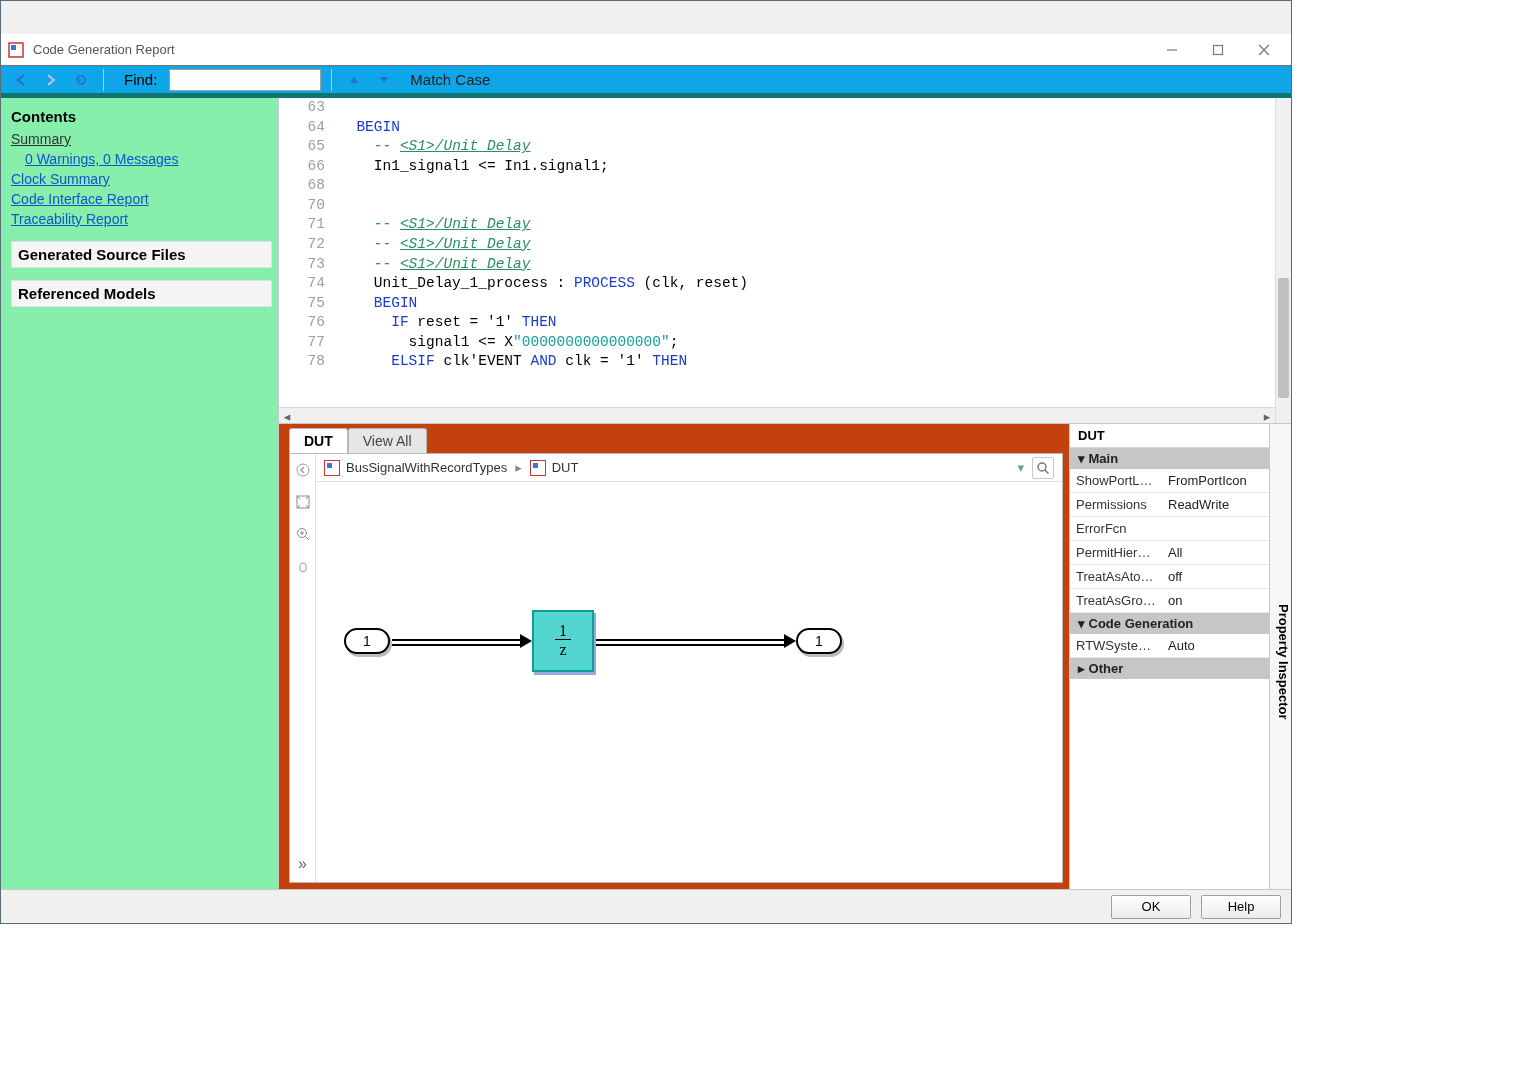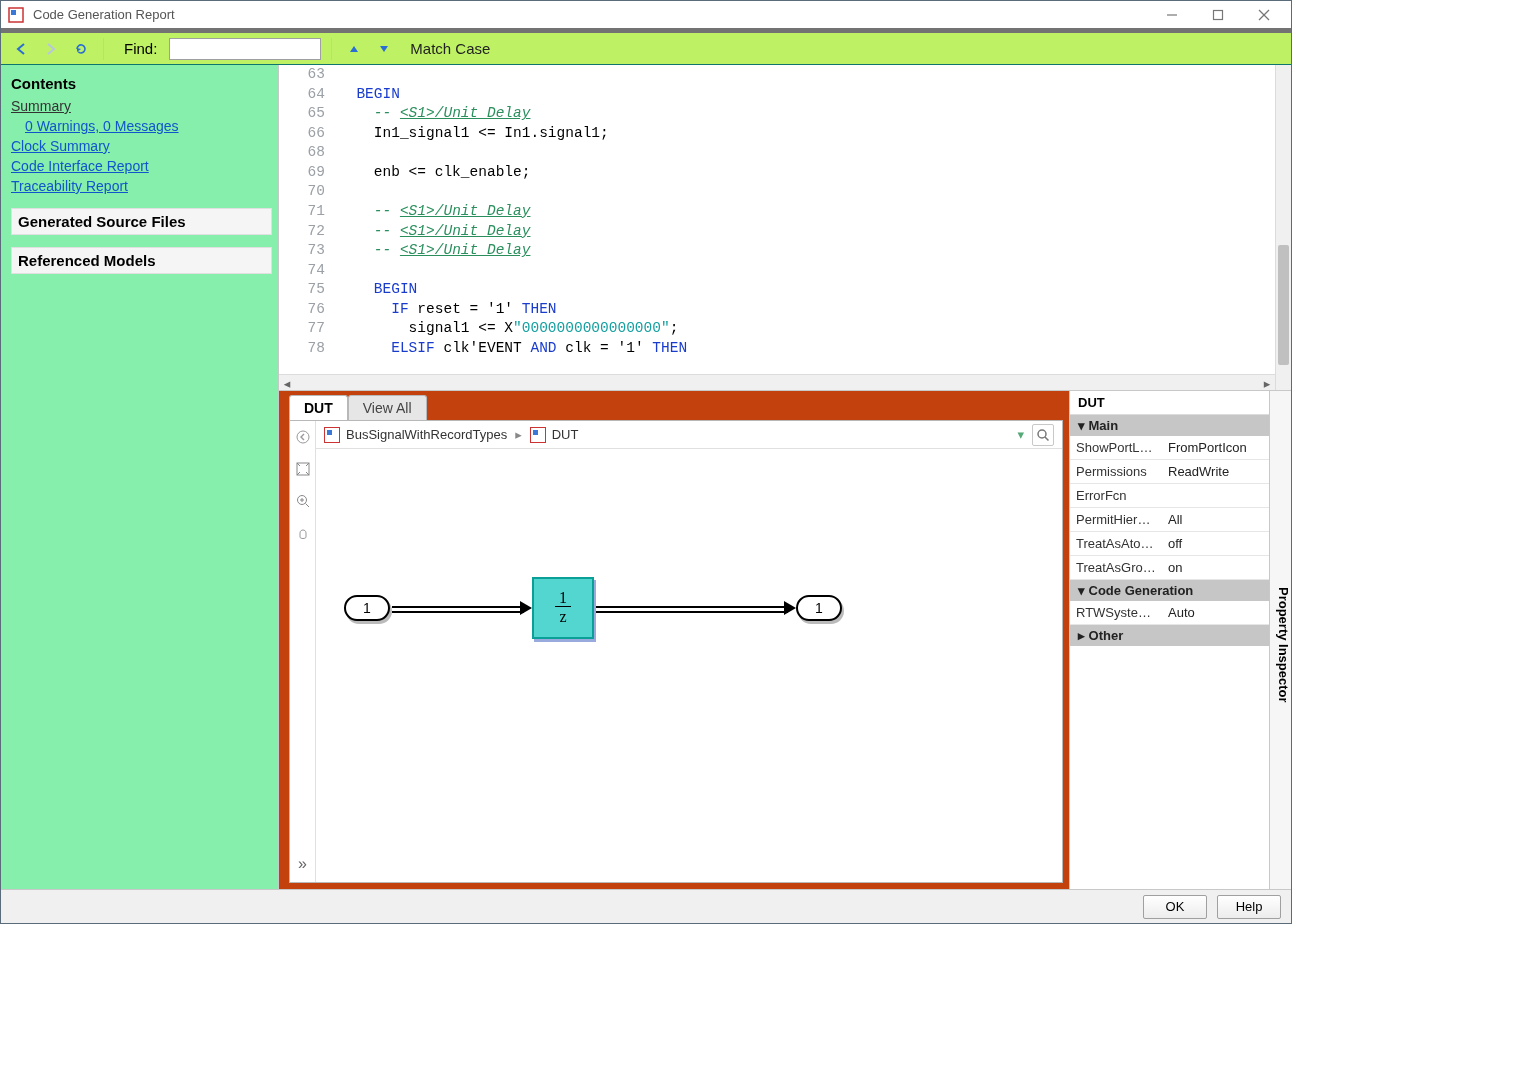--- a/index.html
+++ b/index.html
@@ -6,7 +6,7 @@
   html, body { height: 100%; font-family: "Segoe UI", Arial, sans-serif; font-size: 13px; color: #000; background: #fff; overflow: hidden; }
   .window { width: 1292px; height: 924px; border: 1px solid #5a6b7a; background: #f0f0f0; display: flex; flex-direction: column; position: relative; }
   
-  .titlebar { height: 32px; display: flex; align-items: center; padding: 0 4px 0 6px; background: #fff; border-bottom: 5px solid #737373; }
+  .titlebar { height: 32px; display: flex; align-items: center; padding: 0 4px 0 6px; background: #fff; border-bottom: 1px solid #737373; margin-top: 33px; }
   .titlebar .app-icon { width: 18px; height: 18px; margin-right: 8px; display:inline-flex; align-items:center; justify-content:center; }
   .titlebar .title { color: #555; font-size: 13px; }
   .winbtns { margin-left: auto; display: flex; }

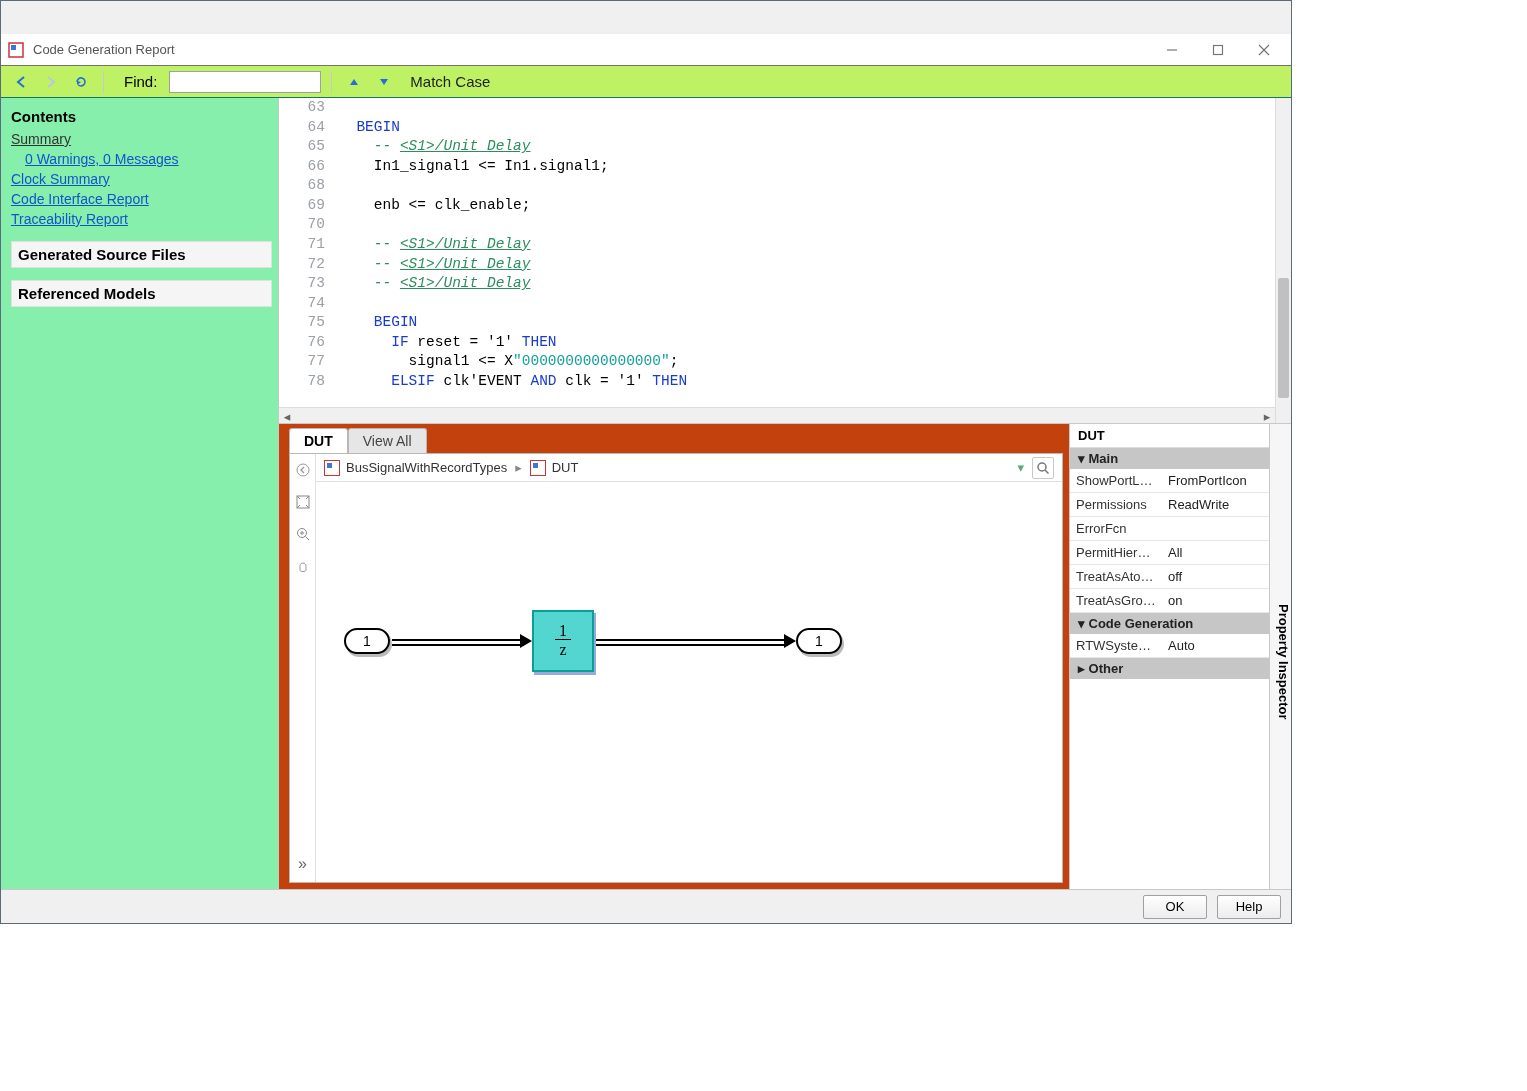--- a/index.html
+++ b/index.html
@@ -13,7 +13,7 @@
   .winbtn { width: 46px; height: 30px; display:flex; align-items:center; justify-content:center; color:#777; }
   .winbtn svg { stroke:#777; }
   
-  .toolbar { height: 32px; background: #bef264; border-bottom: 1px solid #0f766e; display:flex; align-items:center; padding: 0 8px; gap:6px; }
+  .toolbar { height: 32px; background: #0ea5e9; border-bottom: 5px solid #0f766e; display:flex; align-items:center; padding: 0 8px; gap:6px; }
   .tbbtn { width:24px; height:24px; display:flex; align-items:center; justify-content:center; border:1px solid transparent; border-radius:2px; }
   .vsep { width:1px; height:22px; background:#c8c8c8; margin:0 4px; }
   .find-label { font-size:15px; margin:0 6px 0 10px; }

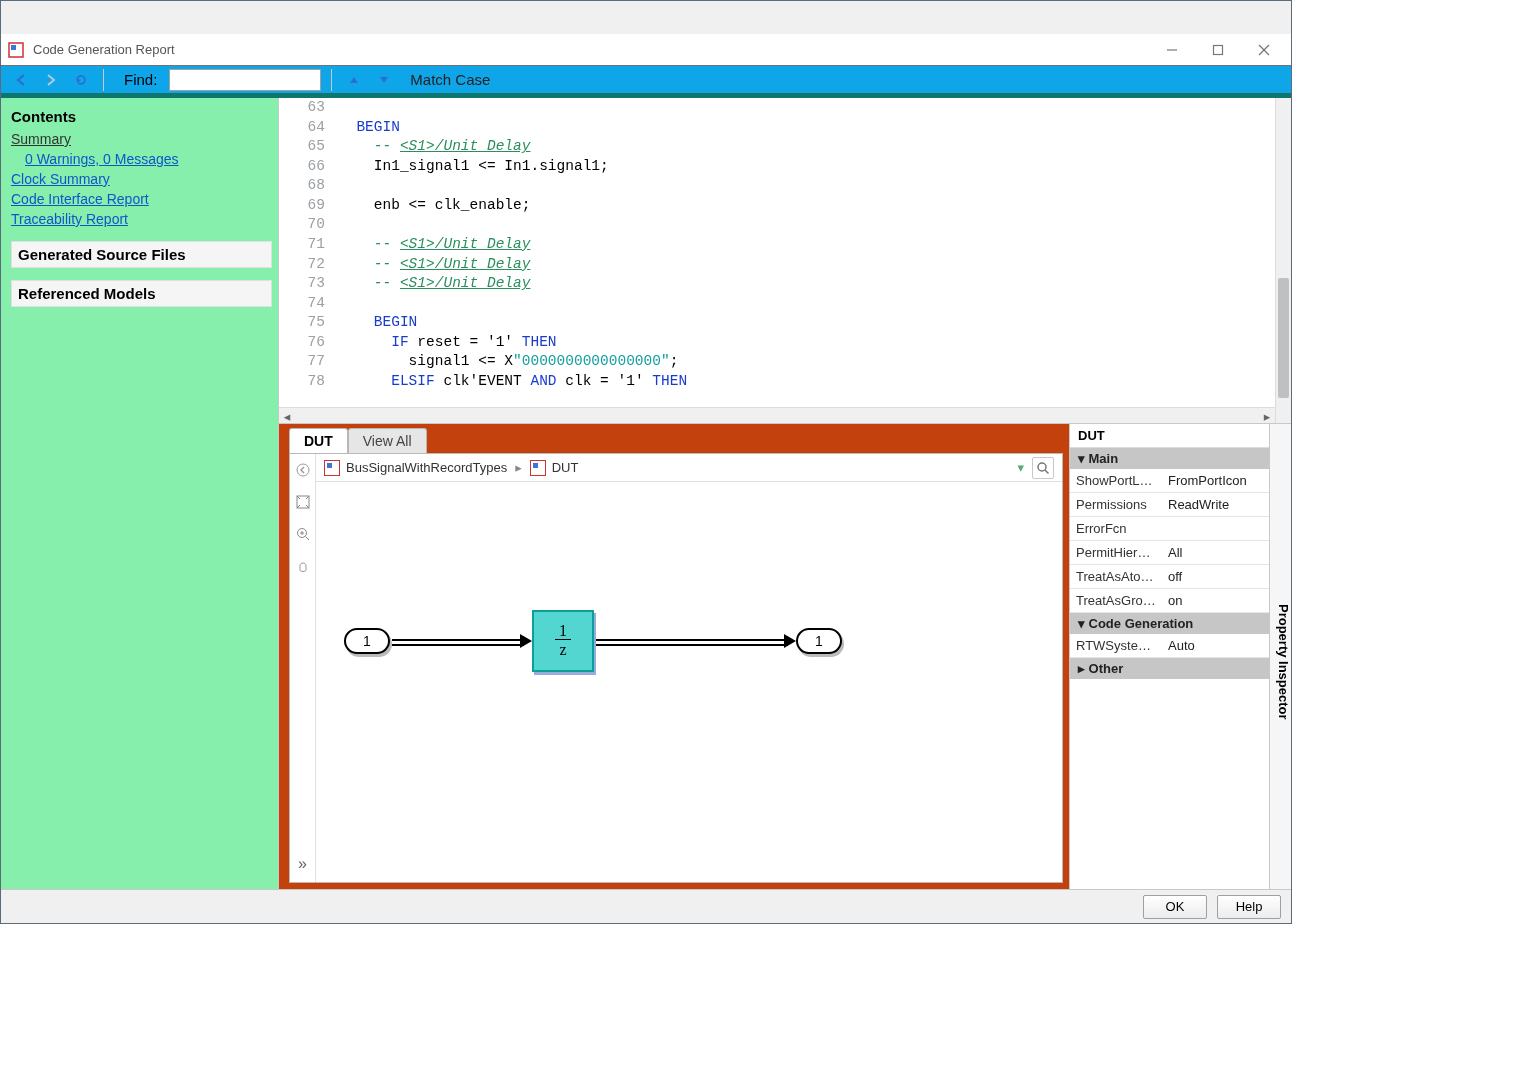--- a/index.html
+++ b/index.html
@@ -199,10 +199,6 @@
                 <div class="codeline"></div>
               </div>
               <div class="coderow">
-                <div class="gutter">69</div>
-                <div class="codeline">    enb &lt;= clk_enable;</div>
-              </div>
-              <div class="coderow">
                 <div class="gutter">70</div>
                 <div class="codeline"></div>
               </div>

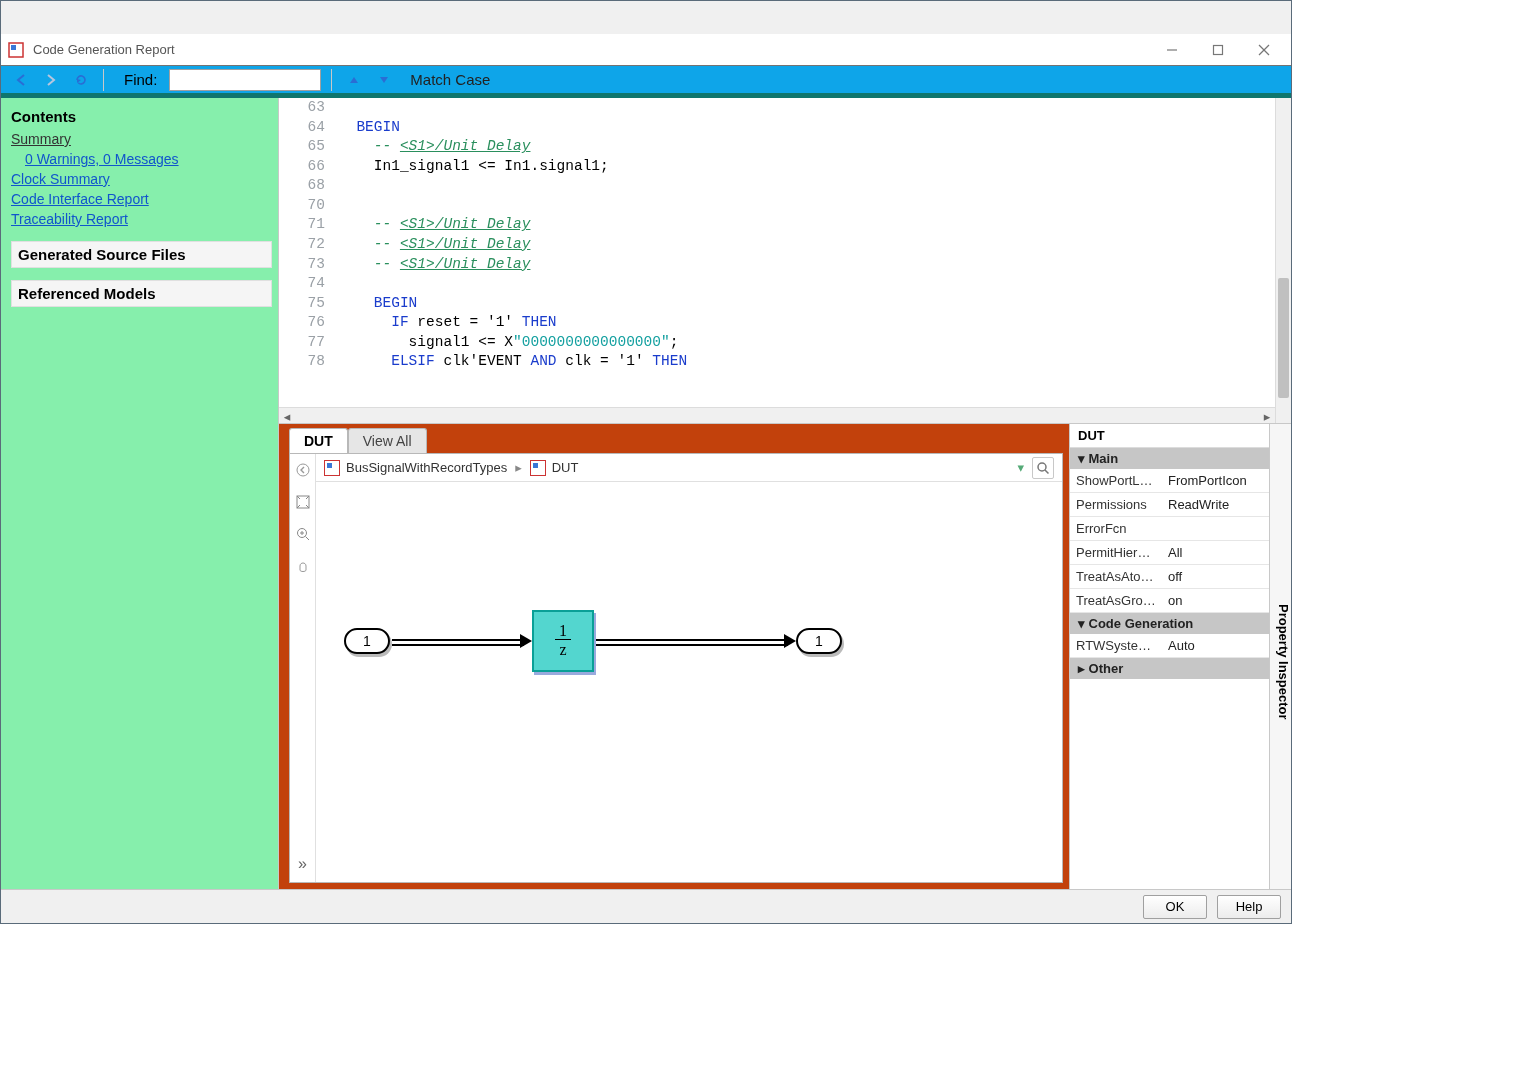--- a/index.html
+++ b/index.html
@@ -216,6 +216,7 @@
               </div>
               <div class="coderow">
                 <div class="gutter">74</div>
+                <div class="codeline">    Unit_Delay_1_process : <span class="kw">PROCESS</span> (clk, reset)</div>
               </div>
               <div class="coderow">
                 <div class="gutter">75</div>

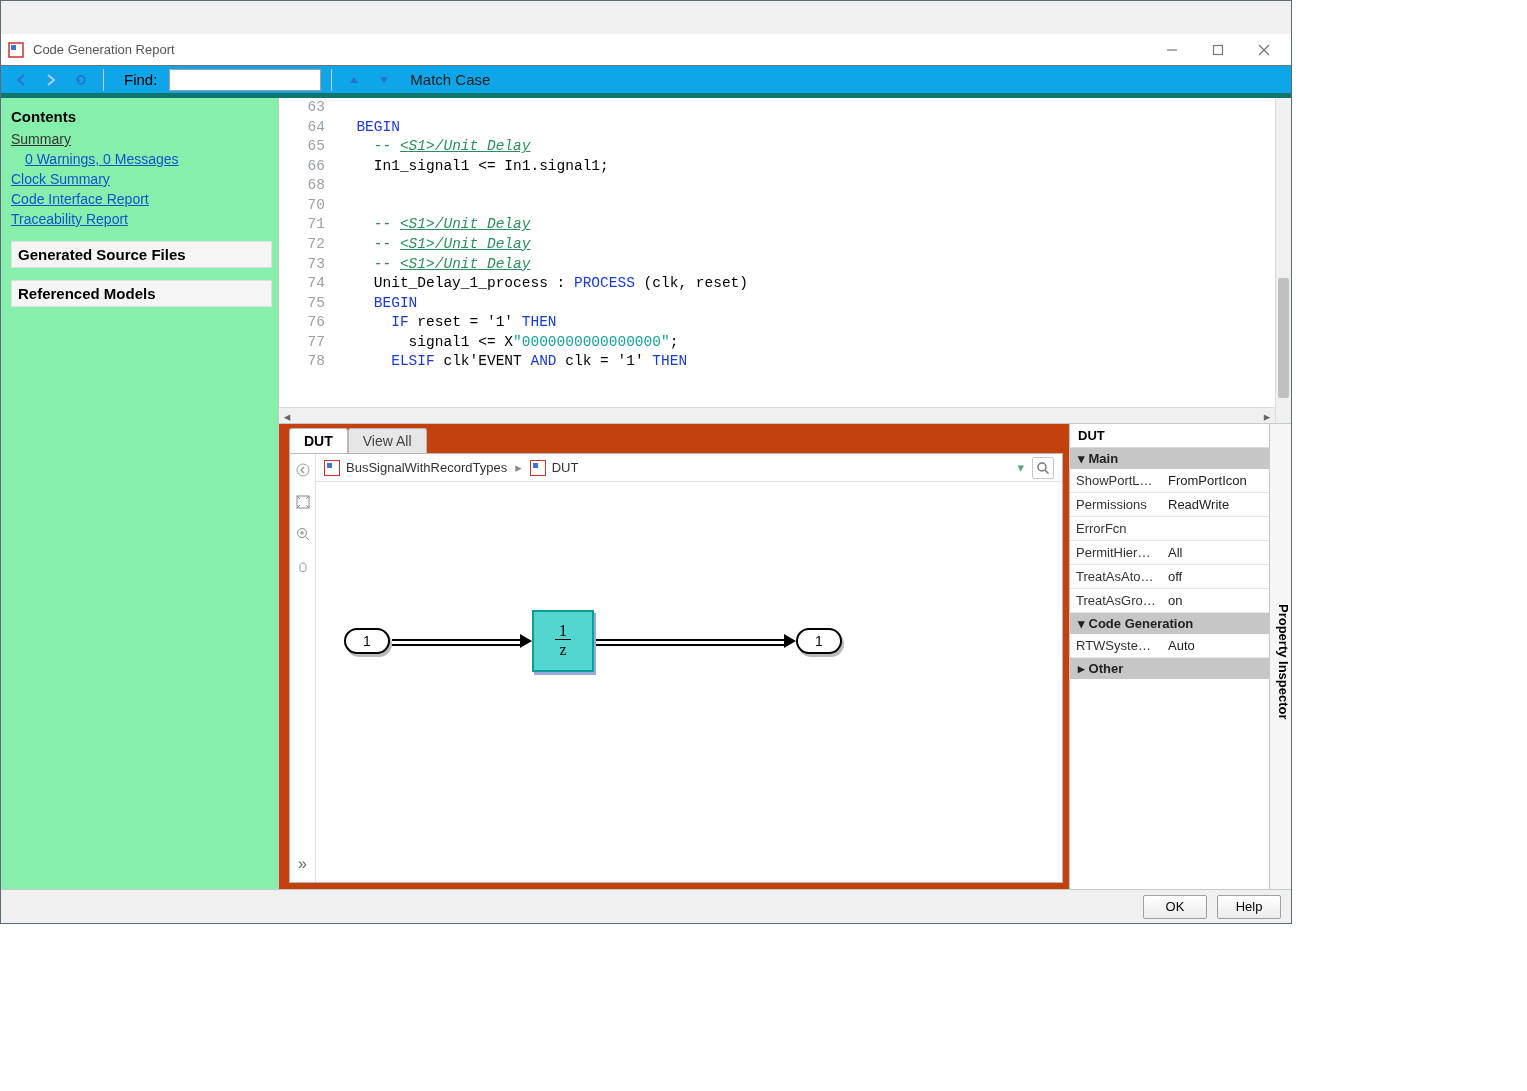--- a/index.html
+++ b/index.html
@@ -85,7 +85,7 @@
   .pi-tab { width:22px; background:#f6f6f6; border-left:1px solid #c8c8c8; display:flex; align-items:flex-start; justify-content:center; writing-mode: vertical-rl; padding-top:10px; font-weight:700; font-size:13px; }
   
   .footer { height:34px; background:#f0f0f0; border-top:1px solid #c8c8c8; display:flex; align-items:center; justify-content:flex-end; padding:0 10px; gap:10px; }
-  .btn { width:64px; height:24px; border:1px solid #a0a0a0; background:linear-gradient(#fff,#ececec); border-radius:2px; font-size:13px; }
+  .btn { width:80px; height:24px; border:1px solid #a0a0a0; background:linear-gradient(#fff,#ececec); border-radius:2px; font-size:13px; }
 </style>
 </head>
 <body>

